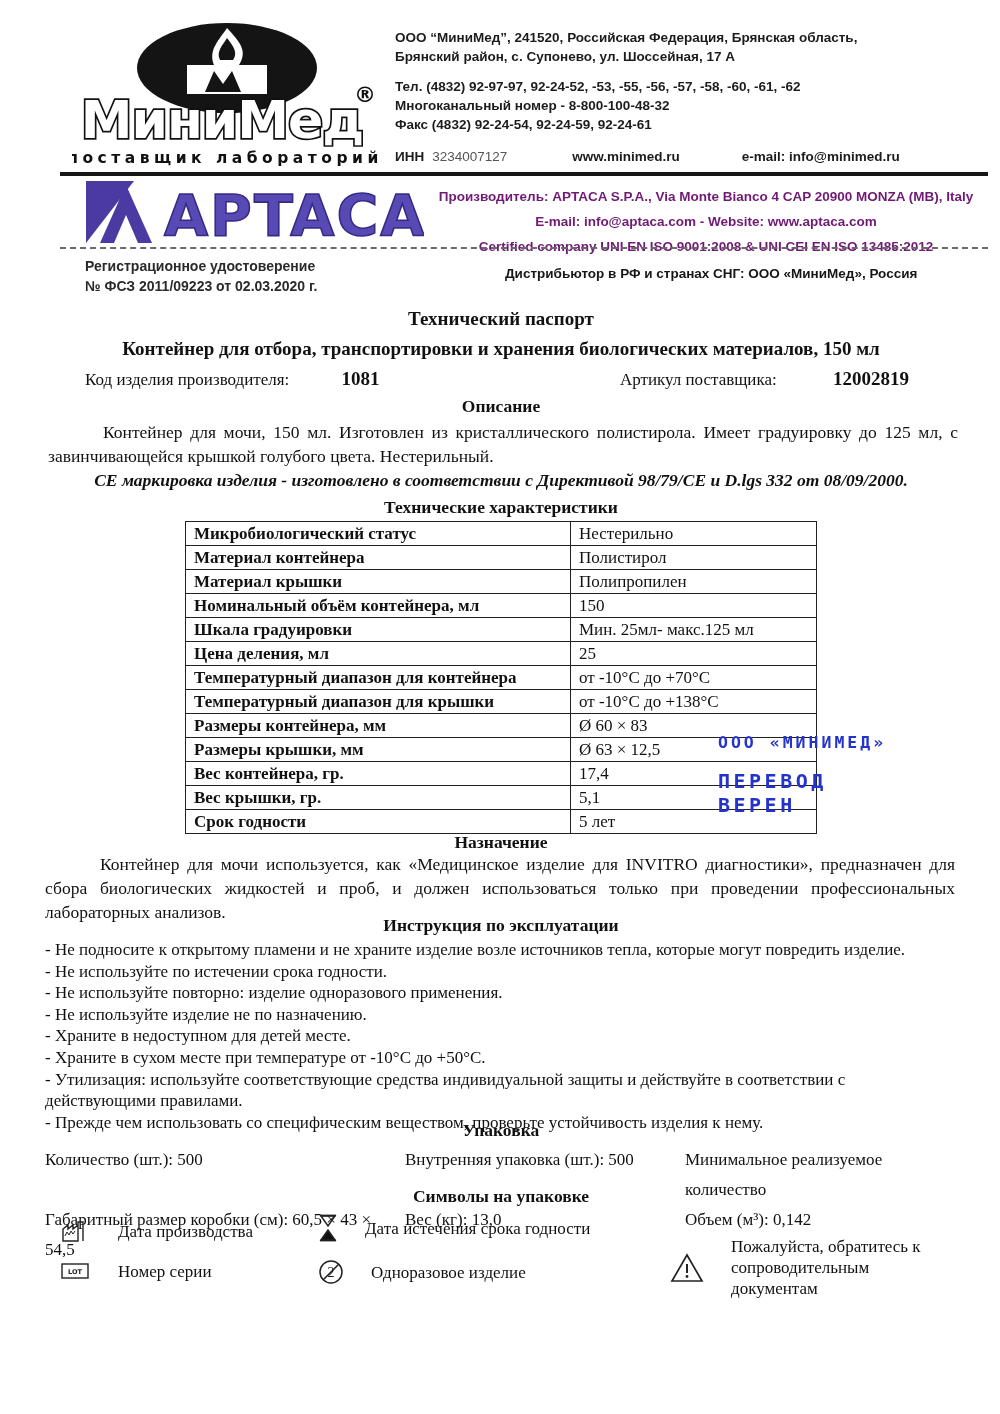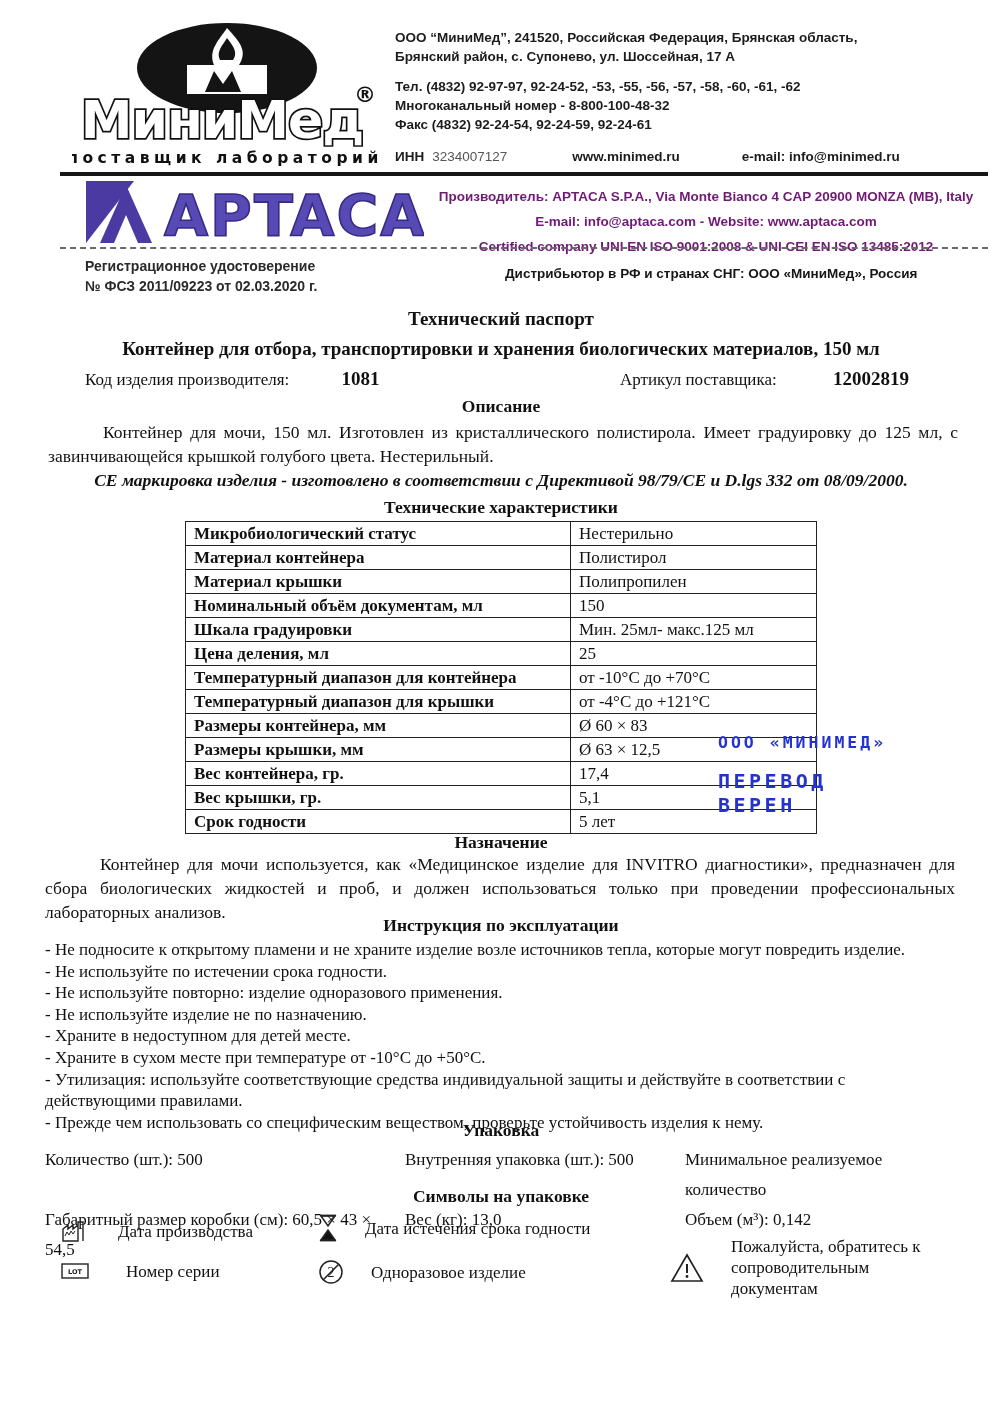--- a/index.html
+++ b/index.html
@@ -149,7 +149,7 @@
           <td>Полипропилен</td>
         </tr>
       <tr>
-          <td class="spec-label">Номинальный объём документам, мл</td>
+          <td class="spec-label">Номинальный объём контейнера, мл</td>
           <td>150</td>
         </tr>
       <tr>

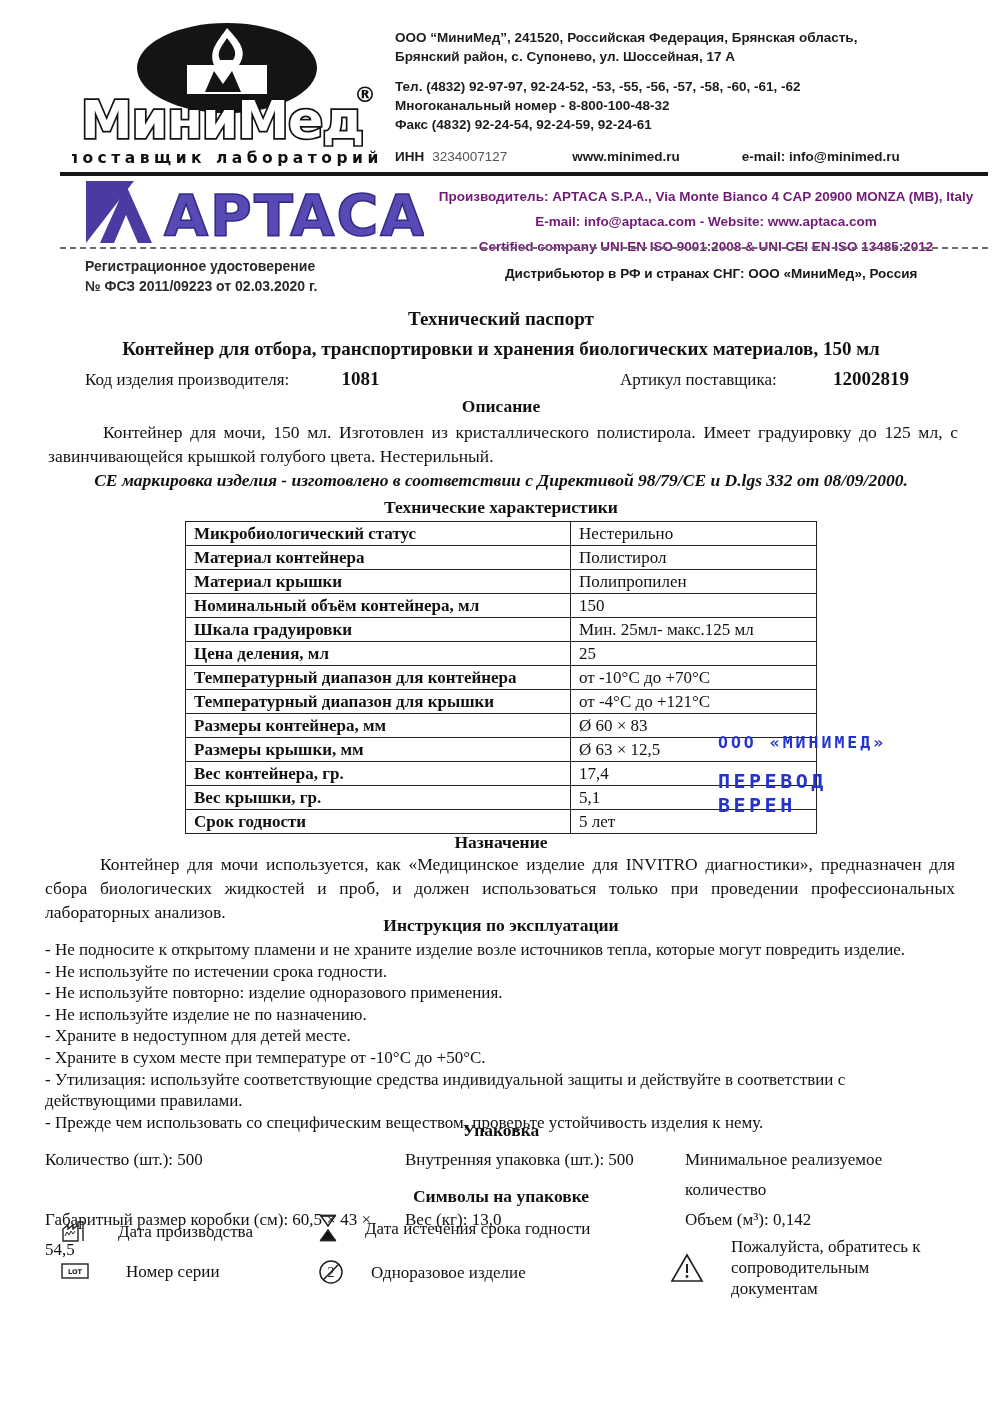--- a/index.html
+++ b/index.html
@@ -166,7 +166,7 @@
         </tr>
       <tr>
           <td class="spec-label">Температурный диапазон для крышки</td>
-          <td>от -4°С до +121°С</td>
+          <td>от -10°С до +138°С</td>
         </tr>
       <tr>
           <td class="spec-label">Размеры контейнера, мм</td>

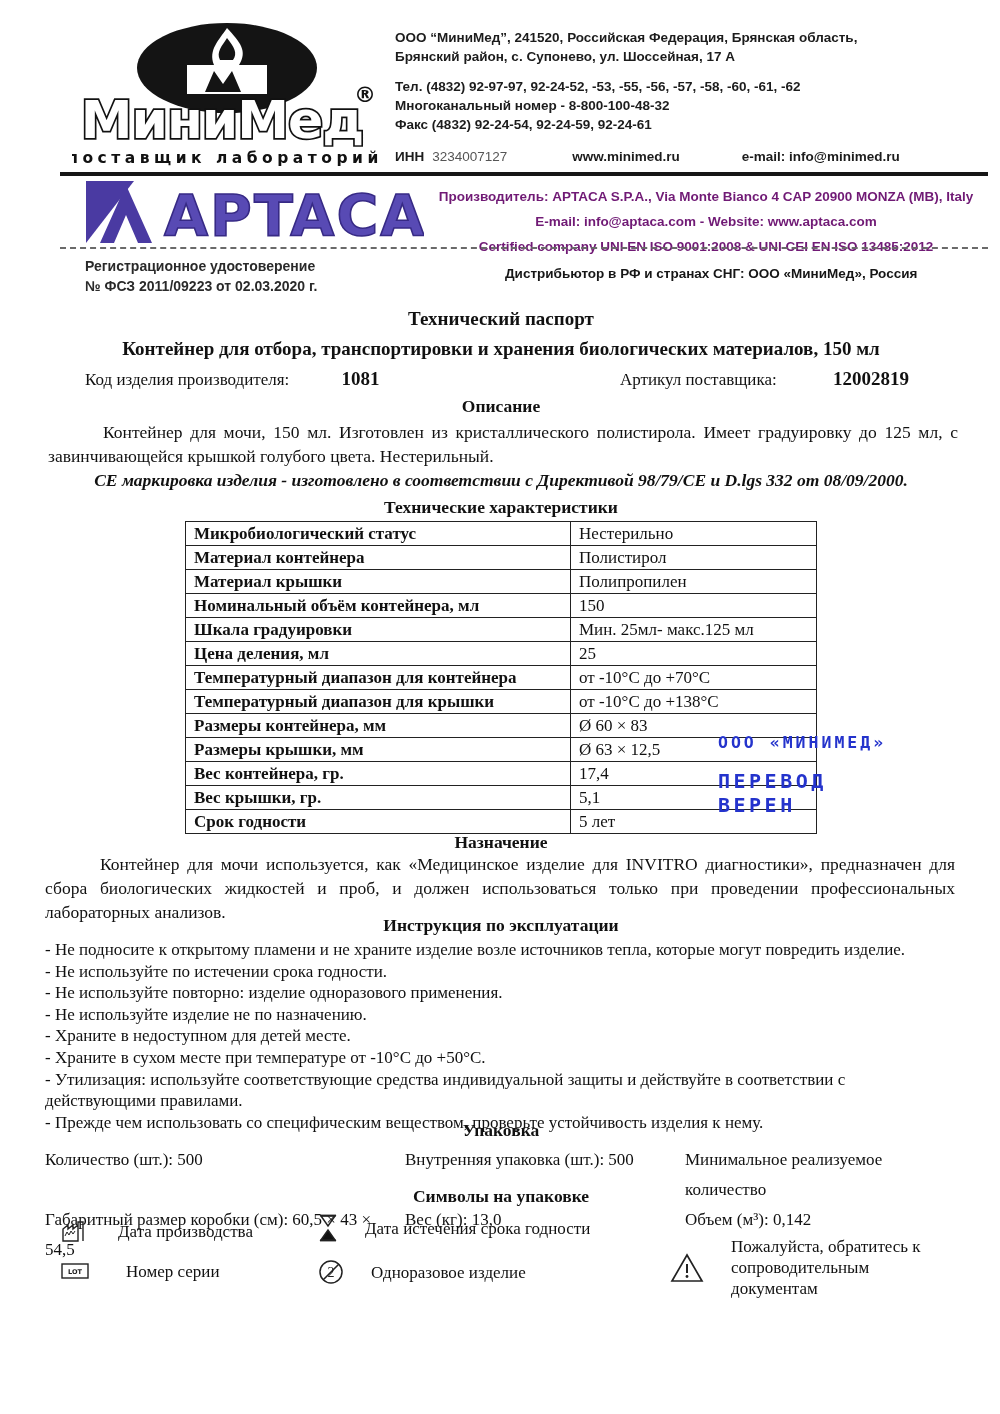--- a/index.html
+++ b/index.html
@@ -245,7 +245,7 @@
           <text x="15" y="14" text-anchor="middle" font-family="DejaVu Sans, sans-serif" font-size="6.5" font-weight="bold" fill="#222">LOT</text>
         </svg>
       </span>
-      <span class="lbl" style="margin-left:36px;">Номер серии</span>
+      <span class="lbl" style="margin-left:28px;">Номер серии</span>
     </div>
 
     <div class="symcell" style="left:272px;top:3px;">

